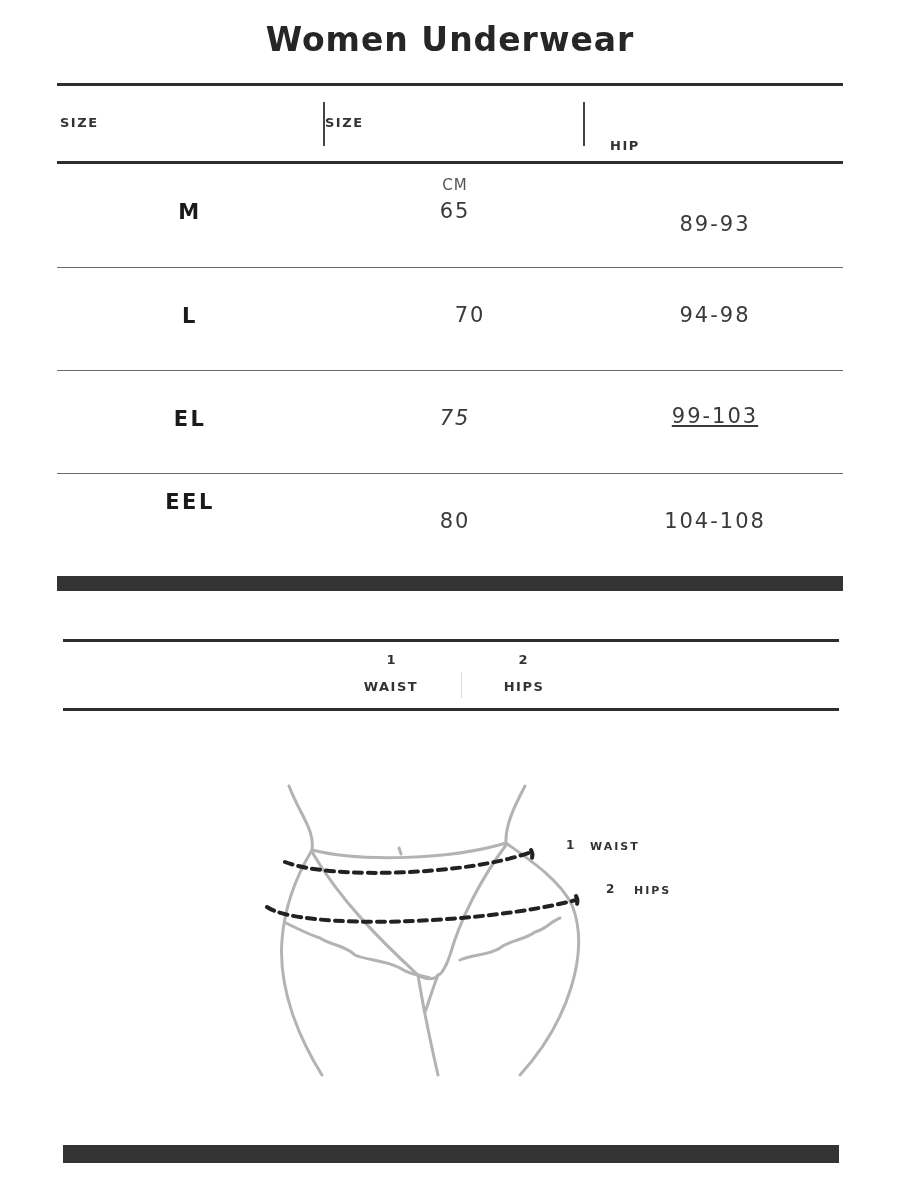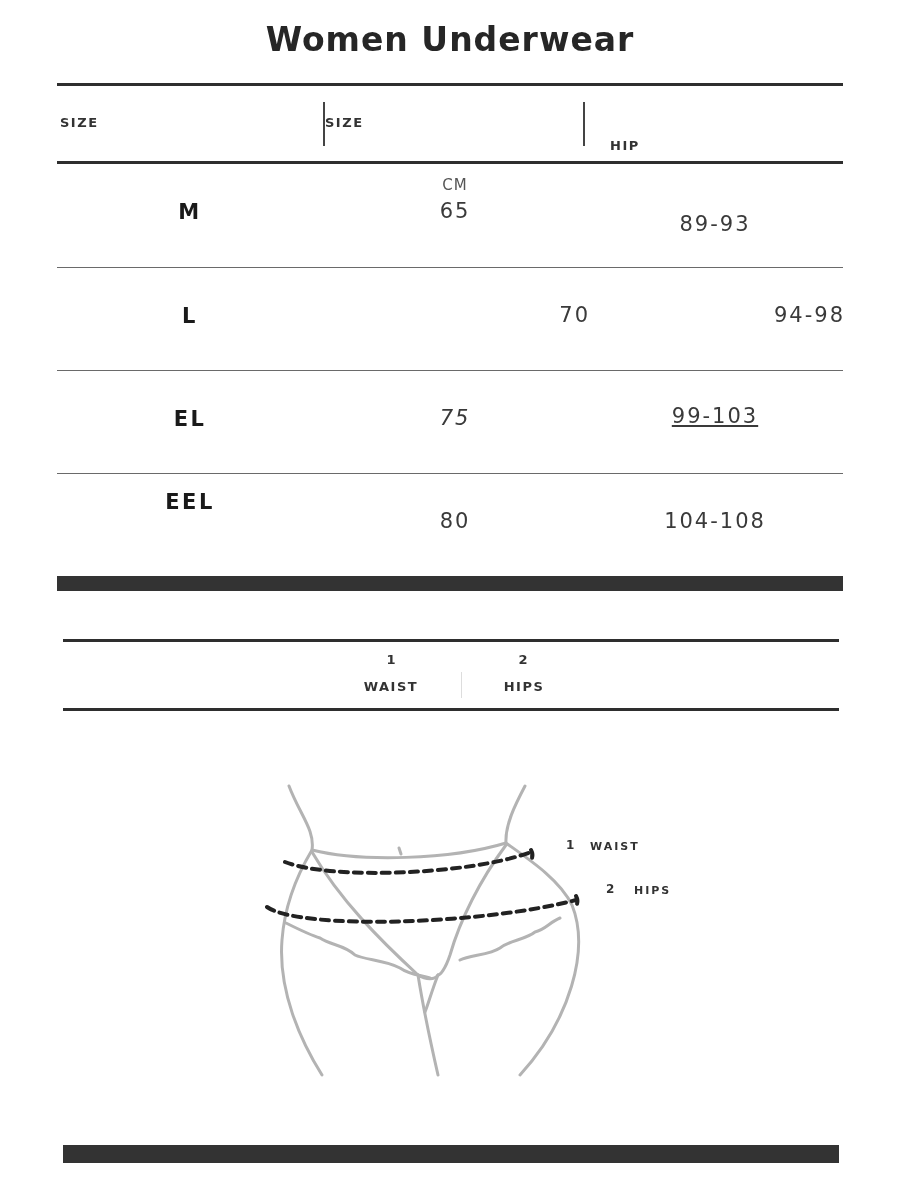--- a/index.html
+++ b/index.html
@@ -49,7 +49,7 @@
 
   <div>
     <div class="cell size" style="left:60px; top:304px;">L</div>
-    <div class="cell val" style="left:330px; top:303px;text-align:right;">70</div>
+    <div class="cell val" style="left:340px; top:303px;">70</div>
     <div class="cell val" style="left:585px; top:303px;text-align:right;">94-98</div>
   </div>
   <div class="rule-thin" style="left:57px; top:370px; width:786px;"></div>

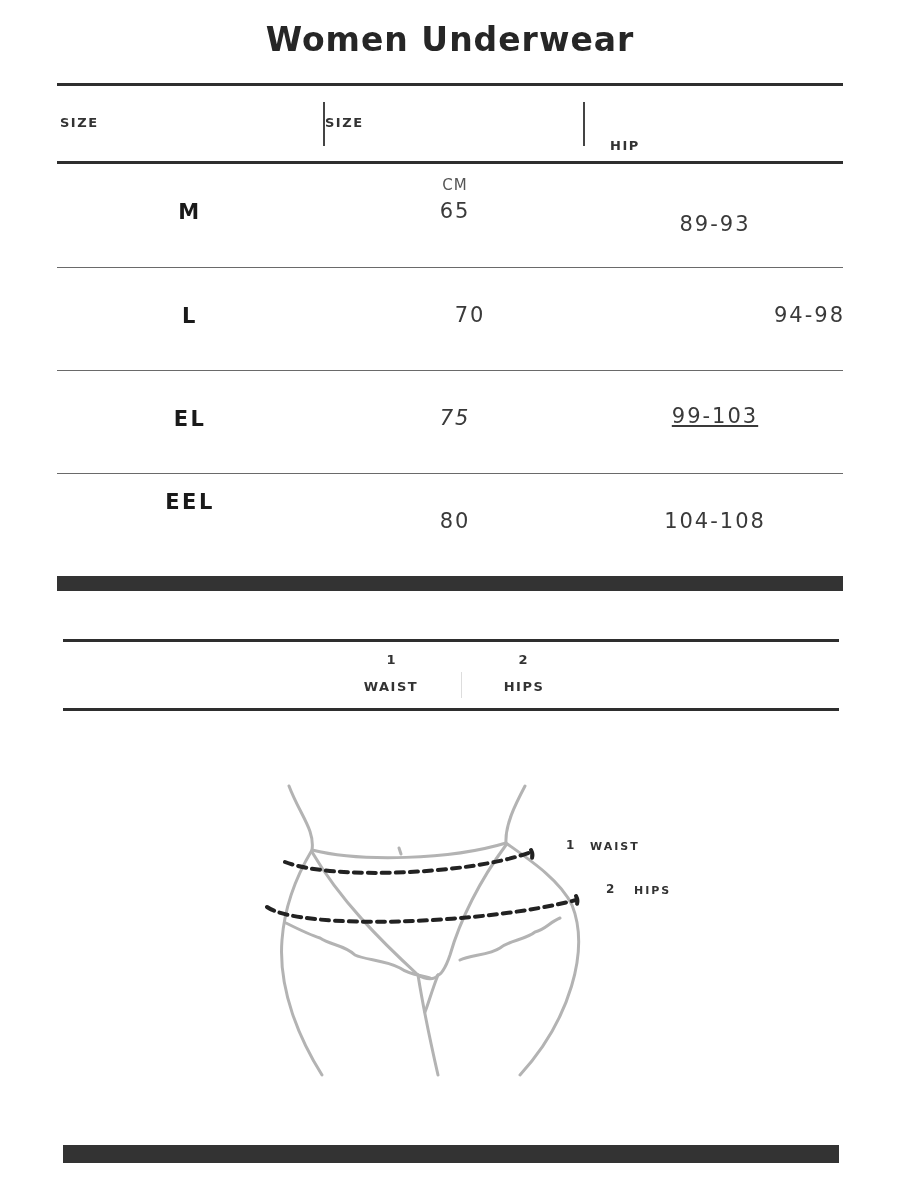--- a/index.html
+++ b/index.html
@@ -50,7 +50,7 @@
   <div>
     <div class="cell size" style="left:60px; top:304px;">L</div>
     <div class="cell val" style="left:340px; top:303px;">70</div>
-    <div class="cell val" style="left:585px; top:303px;text-align:right;">94-98</div>
+    <div class="cell val" style="left:585px; top:303px;">94-98</div>
   </div>
   <div class="rule-thin" style="left:57px; top:370px; width:786px;"></div>
 

